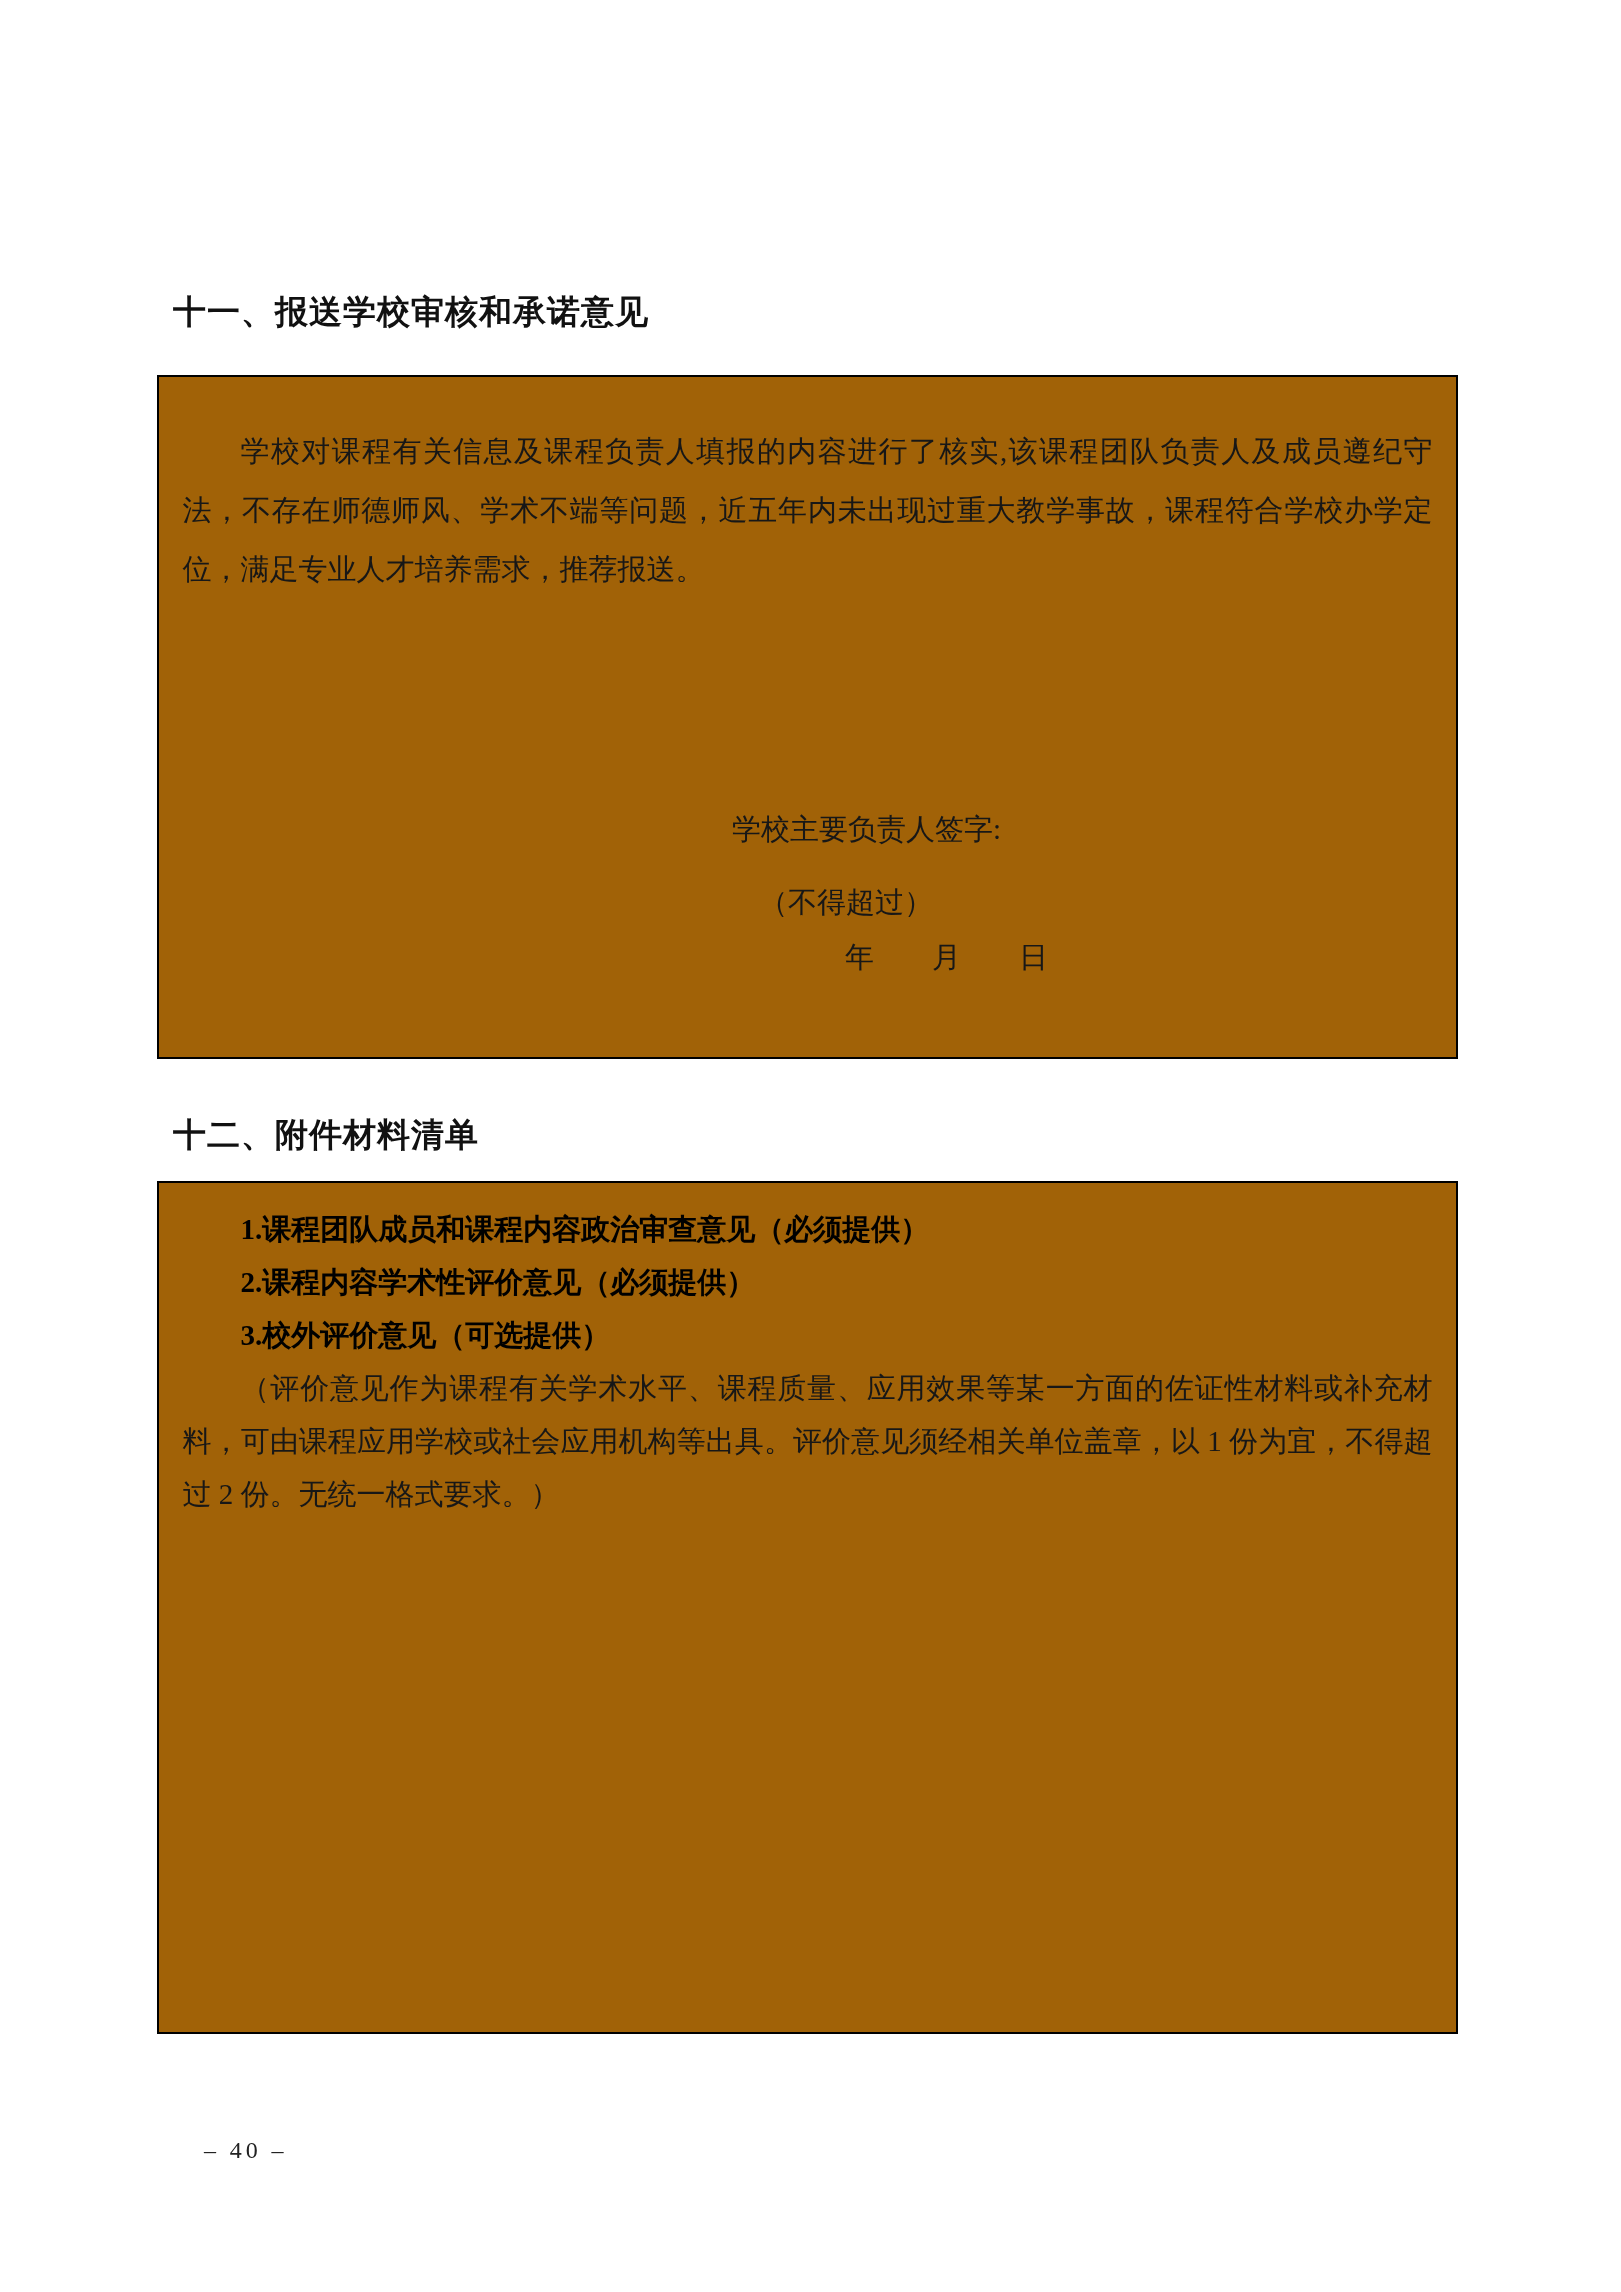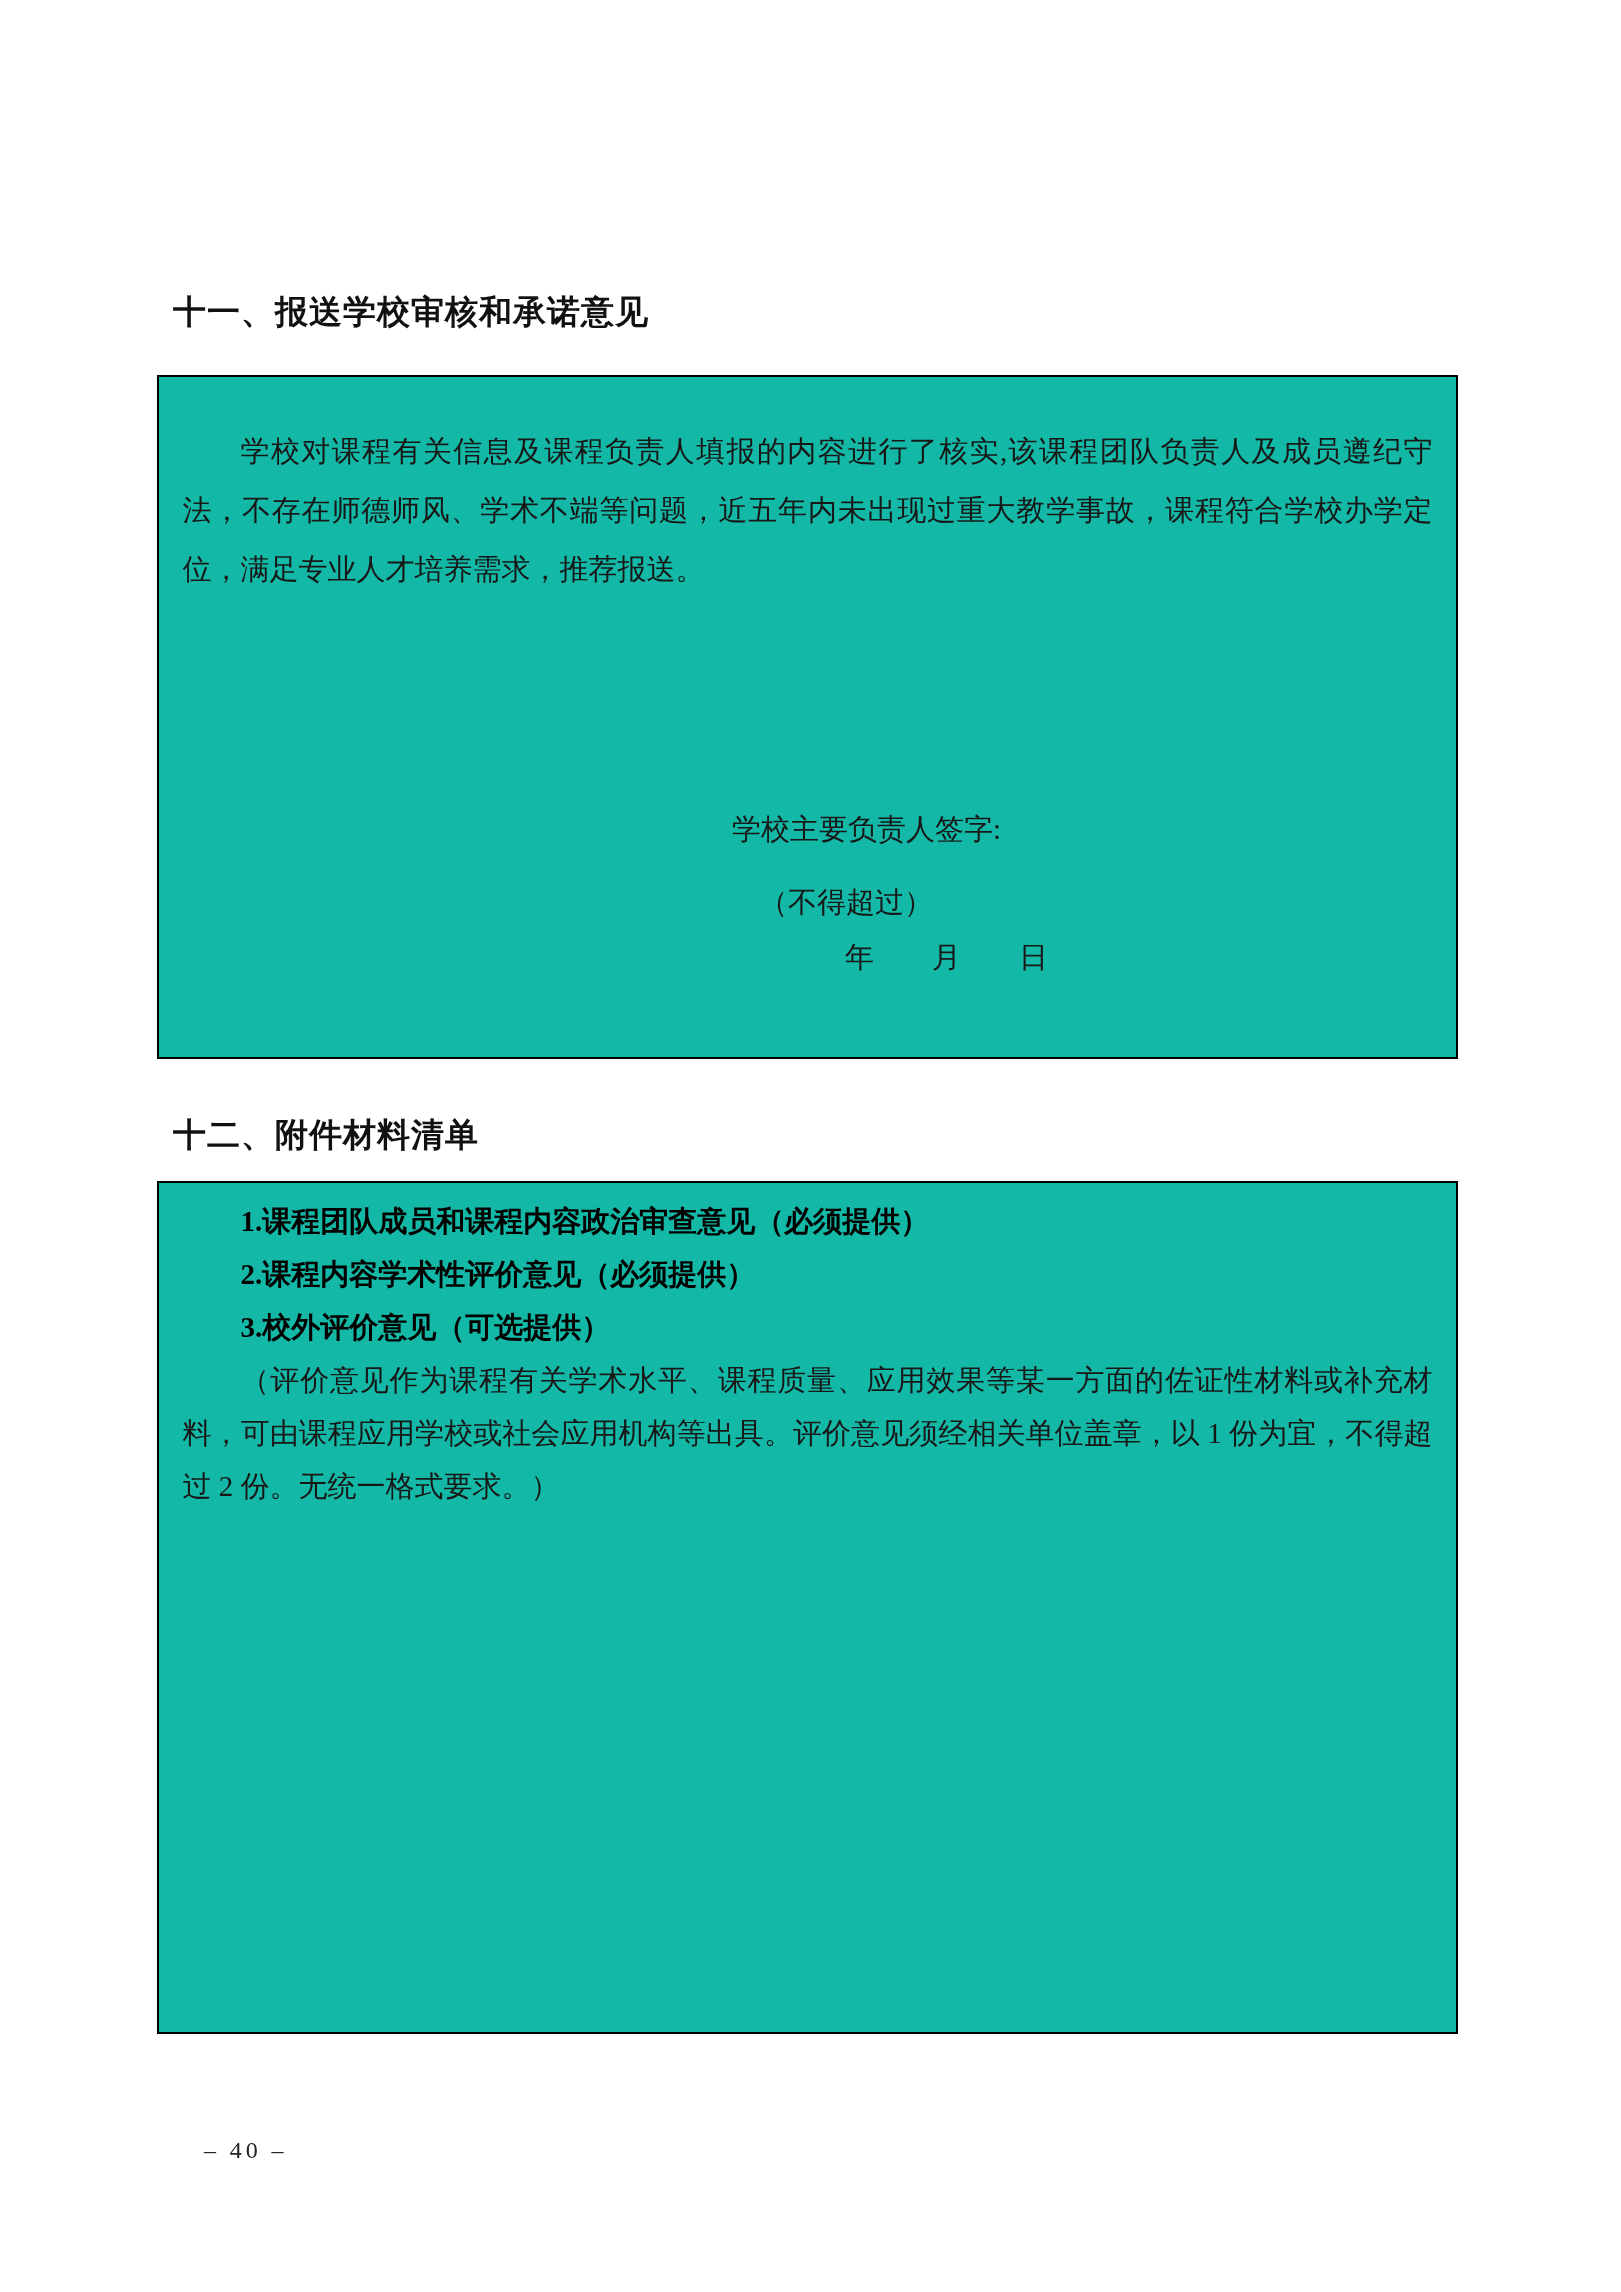--- a/index.html
+++ b/index.html
@@ -36,7 +36,7 @@
     width: 1301px;
     border: 2px solid #000000;
     box-sizing: border-box;
-    background: #14b8a6;
+    background: #a16207;
   }
   #box-commitment { top: 375px; height: 684px; }
   #box-attachments { top: 1181px; height: 853px; }

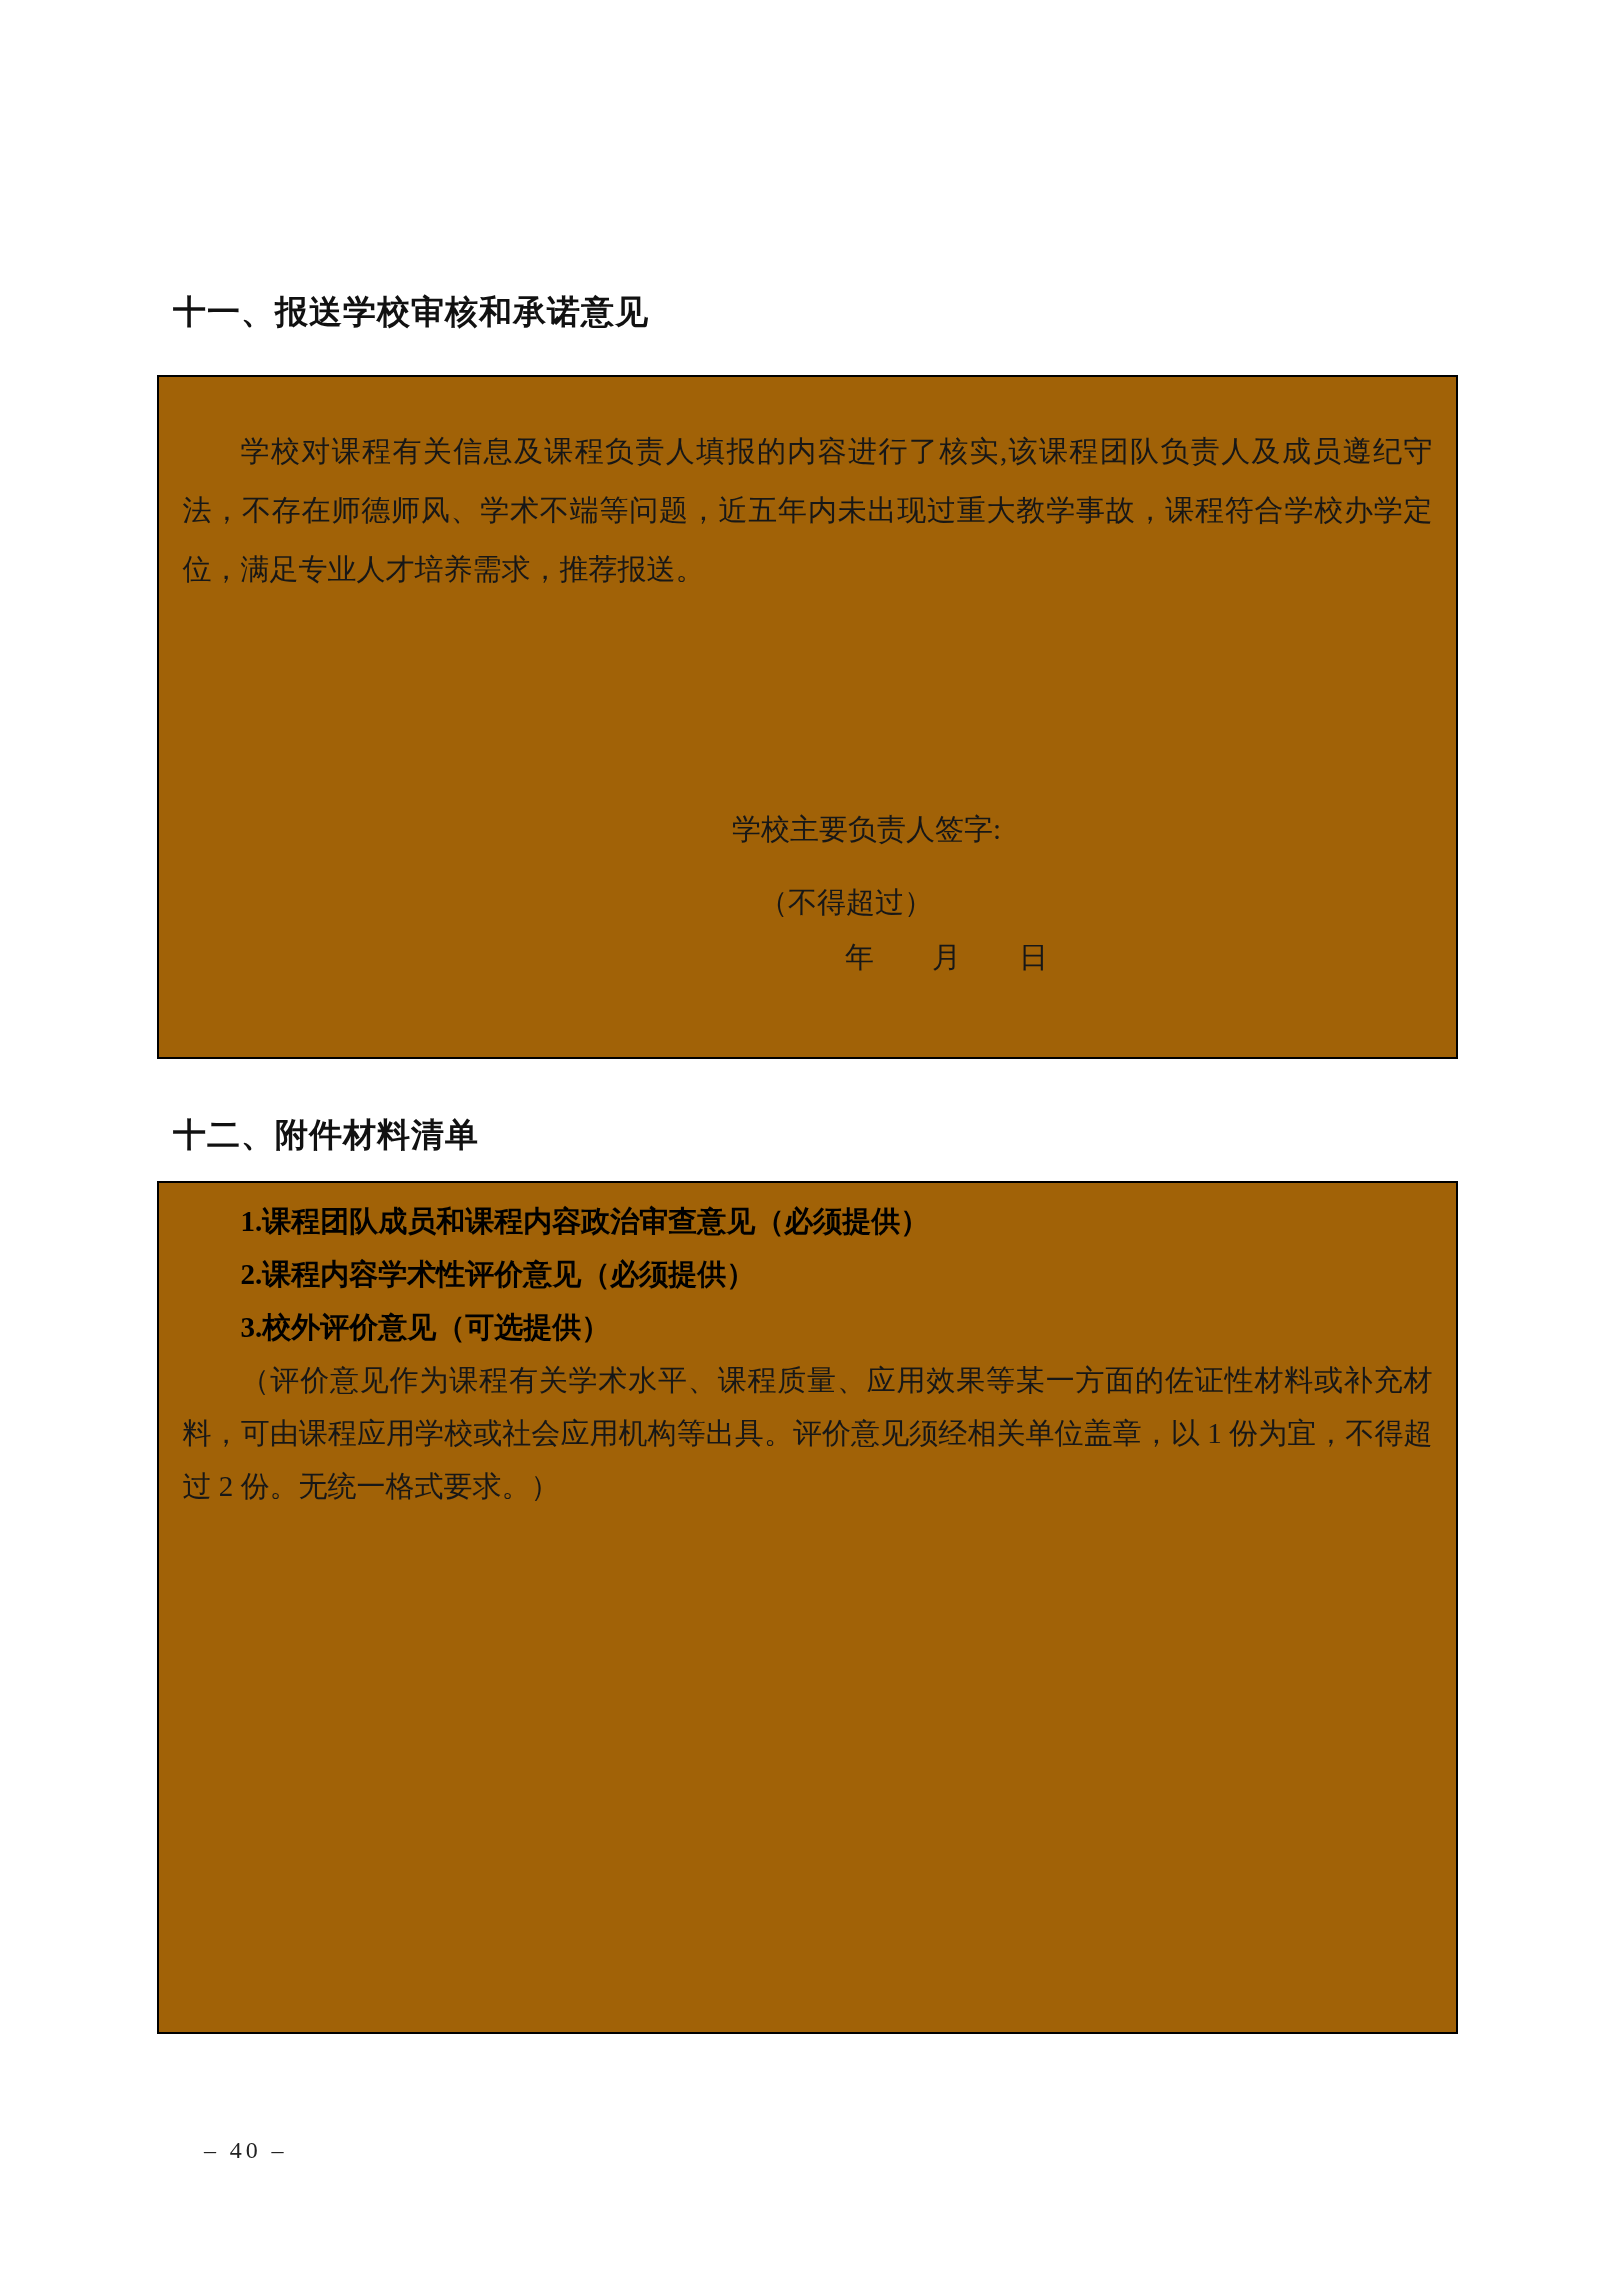--- a/index.html
+++ b/index.html
@@ -68,7 +68,7 @@
 
   .attachments-inner {
     position: absolute;
-    top: 12px;
+    top: 20px;
     left: 23.5px;
     right: 23.5px;
   }

